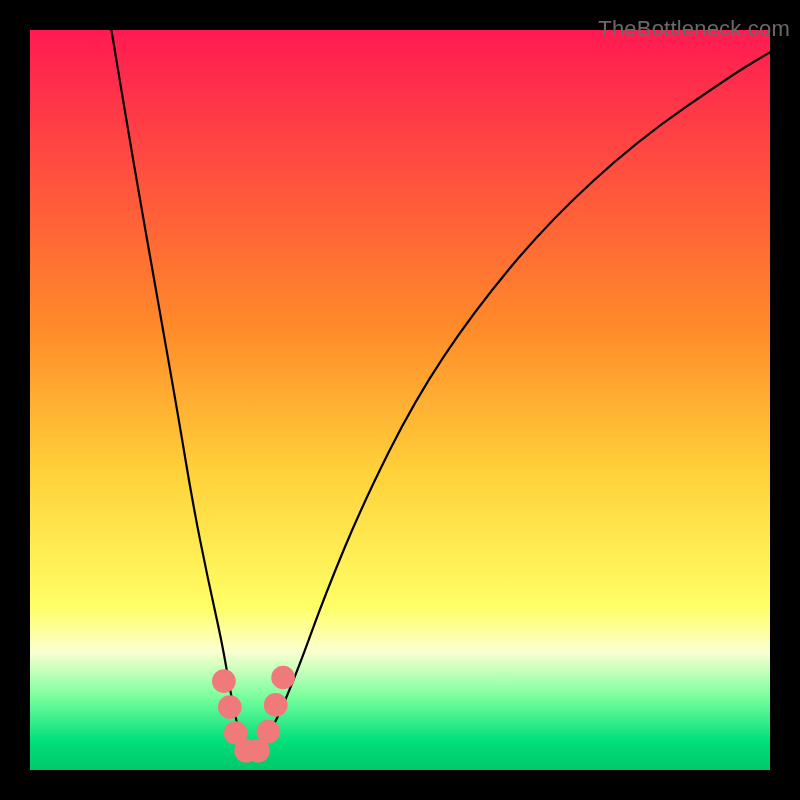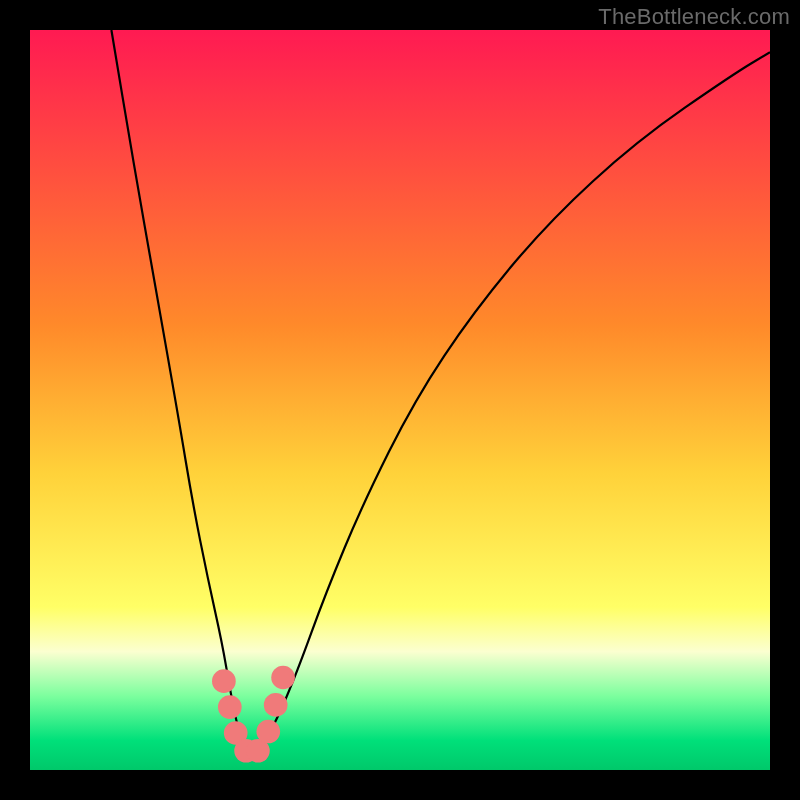--- a/index.html
+++ b/index.html
@@ -27,7 +27,7 @@
   }
   .watermark {
     position: absolute;
-    top: 4px;
+    top: 16px;
     right: 10px;
     font-family: Arial, Helvetica, sans-serif;
     font-size: 22px;

